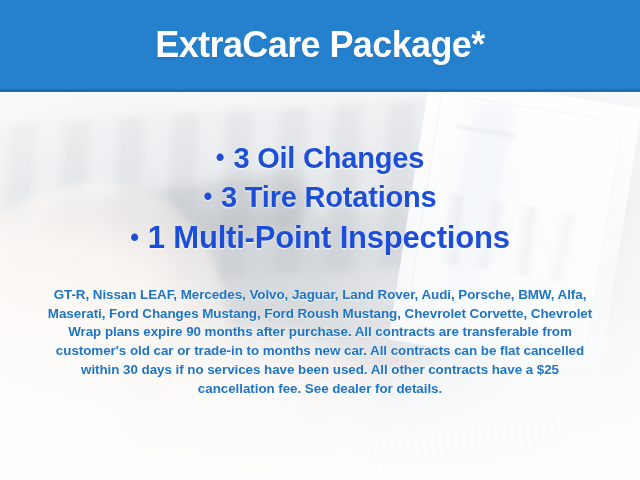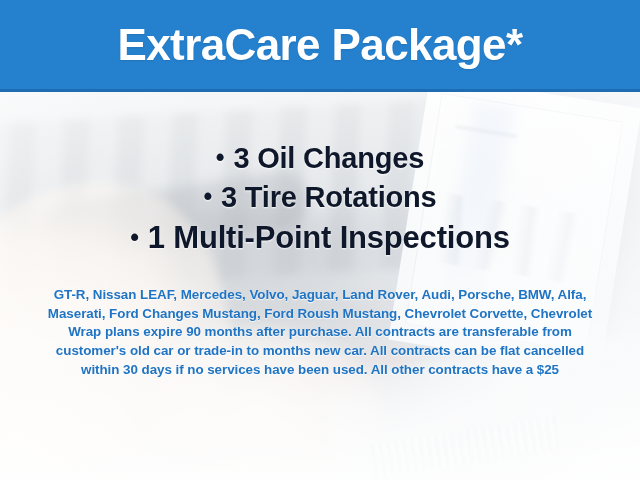--- a/index.html
+++ b/index.html
@@ -229,7 +229,7 @@
   }
   .header-title {
     color: #ffffff;
-    font-size: 44px;
+    font-size: 36px;
     font-weight: bold;
     letter-spacing: -0.6px;
     line-height: 1;

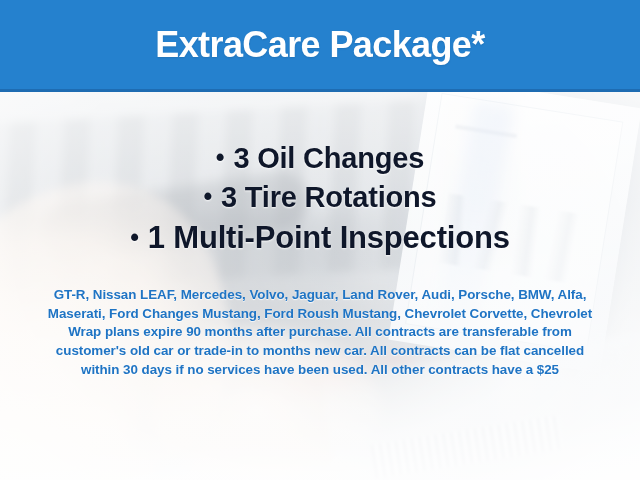--- a/index.html
+++ b/index.html
@@ -247,7 +247,7 @@
     text-align: center;
   }
   .benefit-line {
-    color: #0f172a;
+    color: #1d4ed8;
     font-size: 29px;
     font-weight: bold;
     line-height: 38px;

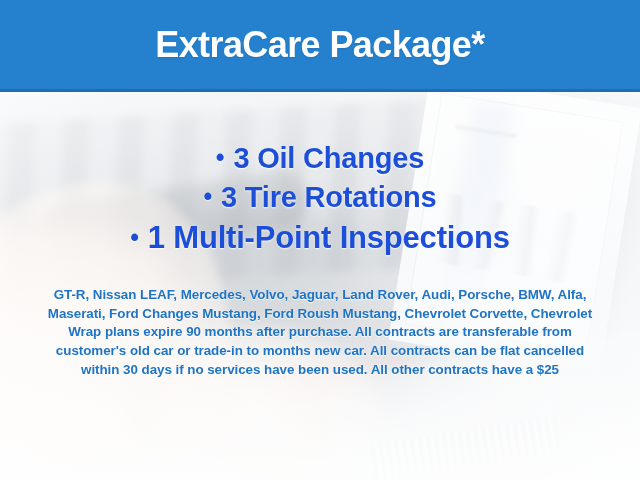--- a/index.html
+++ b/index.html
@@ -338,6 +338,7 @@
     <span class="fp-line">Wrap plans expire 90 months after purchase. All contracts are transferable from</span>
     <span class="fp-line">customer's old car or trade-in to months new car. All contracts can be flat cancelled</span>
     <span class="fp-line">within 30 days if no services have been used. All other contracts have a $25</span>
+    <span class="fp-line">cancellation fee. See dealer for details.</span>
   </div>
 
 </div>

